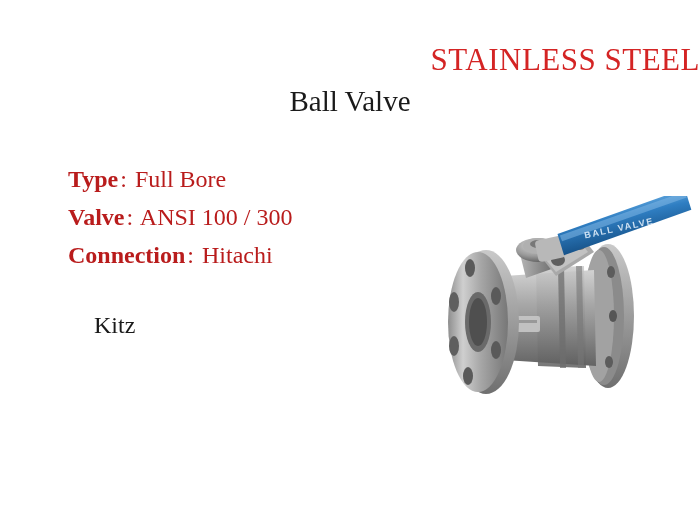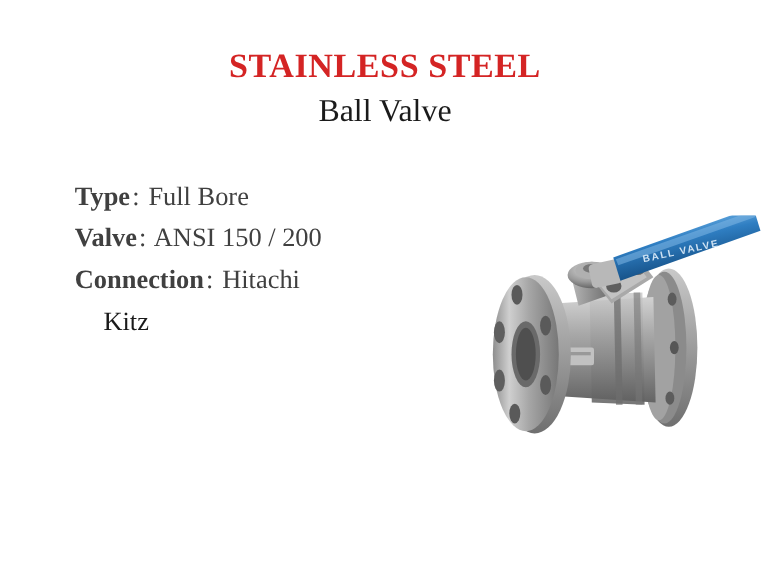--- a/index.html
+++ b/index.html
@@ -31,11 +31,12 @@
   }
   #main-title {
     font-size: 31px;
-    font-weight: bold;
+    font-weight: normal;
     color: #d42424;
     letter-spacing: 0.5px;
     line-height: 1.05;
     white-space: nowrap;
+    text-align: right;
   }
   #sub-title {
     font-size: 29px;

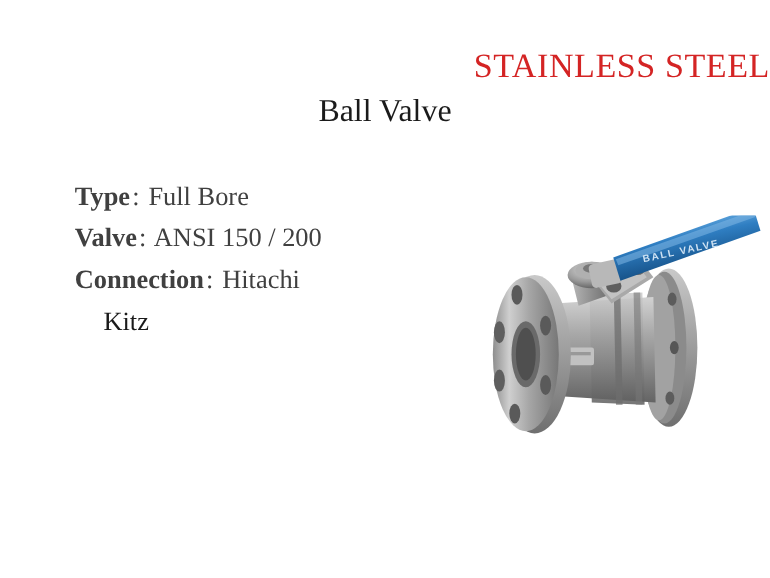--- a/index.html
+++ b/index.html
@@ -56,7 +56,7 @@
   }
   .spec-row {
     font-size: 24px;
-    color: #404040;
+    color: #b91c1c;
     line-height: 38px;
     white-space: nowrap;
   }

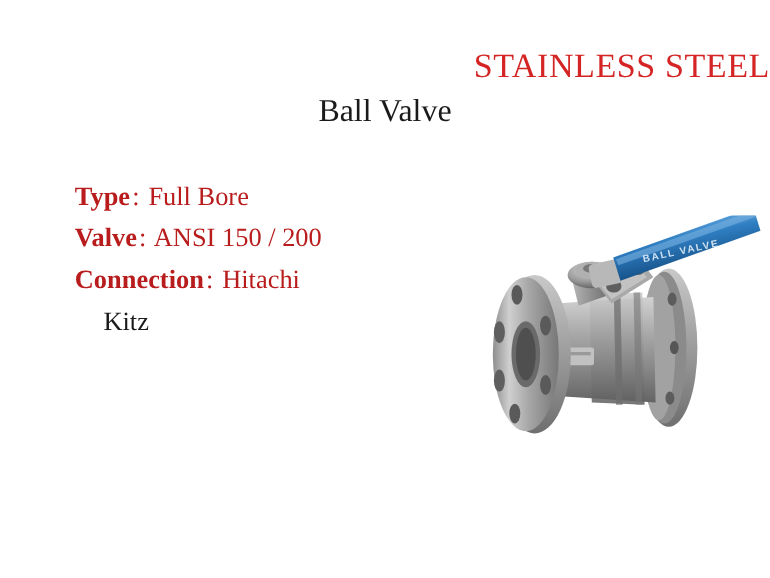--- a/index.html
+++ b/index.html
@@ -117,7 +117,7 @@
 
 
     <div class="spec-row">
-      <span class="spec-label">Valve</span><span class="spec-sep">:</span> <span class="spec-value">ANSI 150 / 200</span>
+      <span class="spec-label">Valve</span><span class="spec-sep">:</span> <span class="spec-value">ANSI 100 / 300</span>
     </div>
 
     <div class="spec-row">

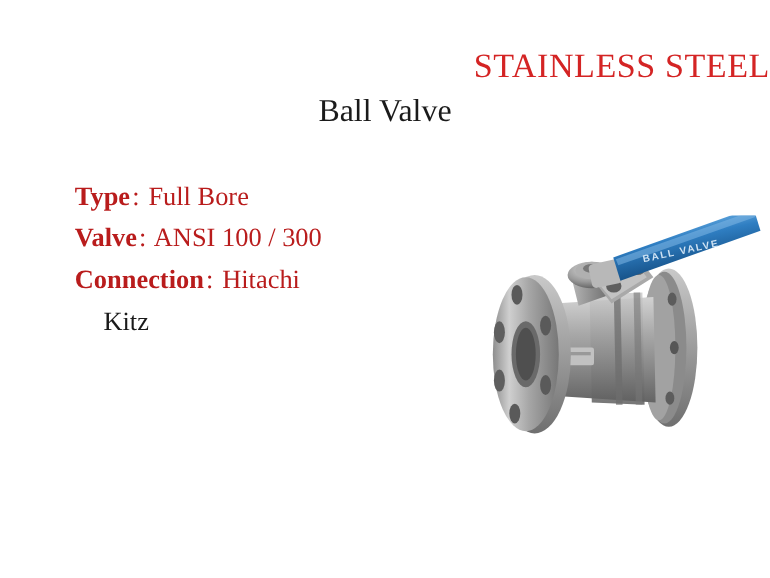--- a/index.html
+++ b/index.html
@@ -76,6 +76,7 @@
     line-height: 38px;
     padding-left: 26px;
     white-space: nowrap;
+    margin-top: 32px;
   }
 
   

